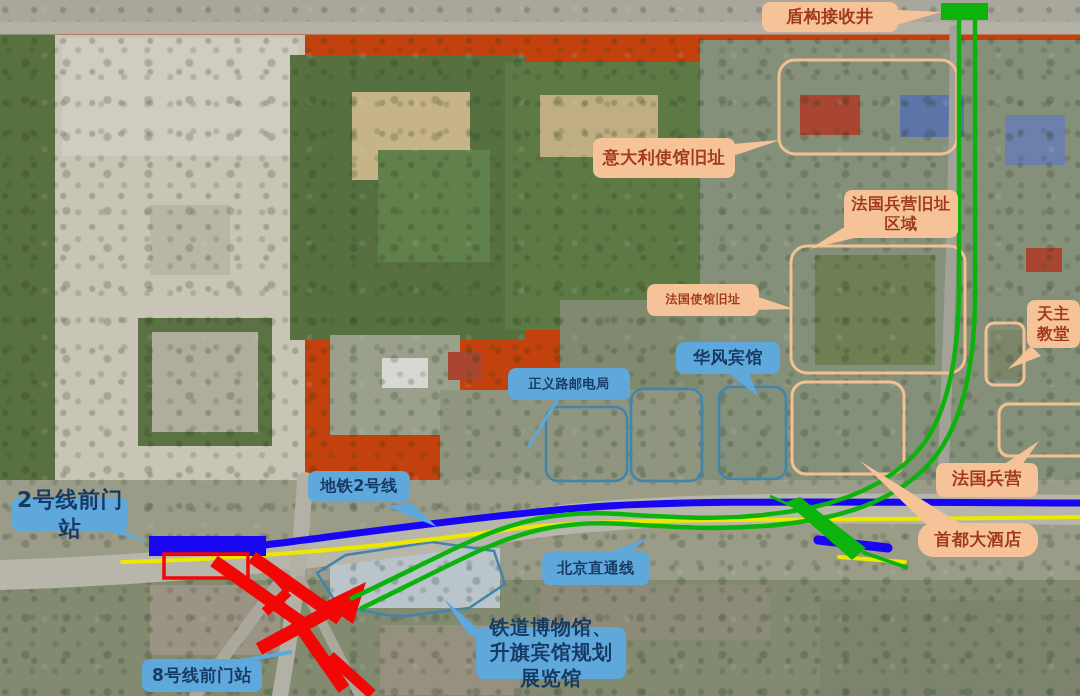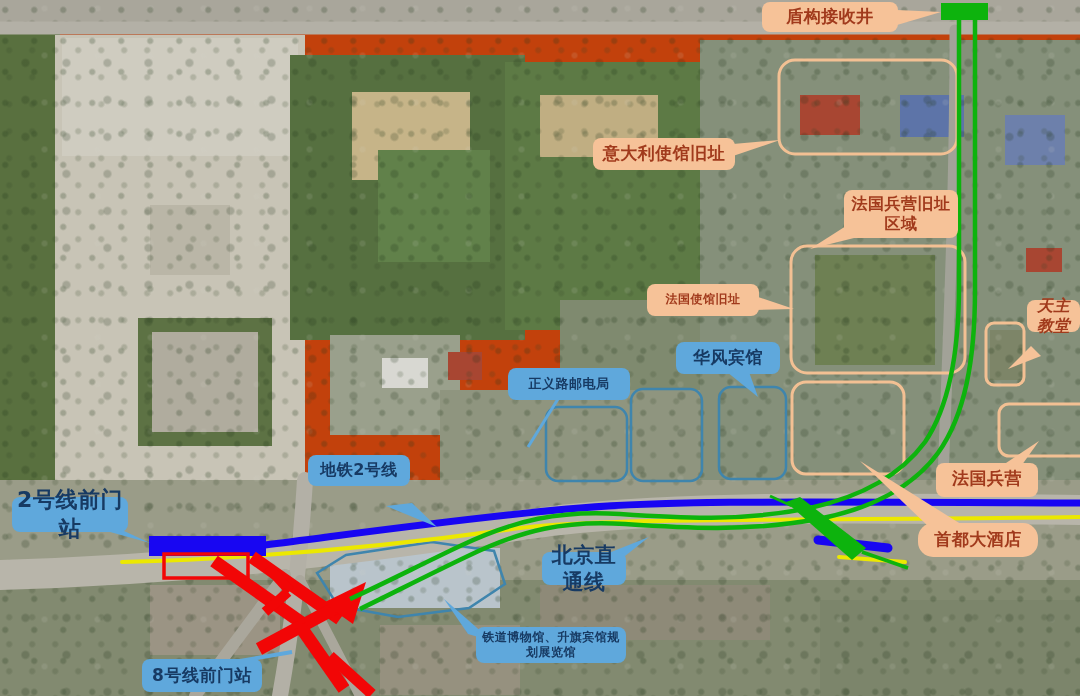--- a/index.html
+++ b/index.html
@@ -148,7 +148,7 @@
 
   <div class="maplabel peach" style="left:762px;top:2px;width:136px;height:30px;font-size:17px;">盾构接收井</div>
 
-  <div class="maplabel peach" style="left:593px;top:138px;width:142px;height:32px;font-size:17px;">意大利使馆旧址</div>
+  <div class="maplabel peach" style="left:593px;top:138px;width:142px;height:40px;font-size:17px;">意大利使馆旧址</div>
 
   <div class="maplabel peach" style="left:844px;top:190px;width:114px;height:48px;font-size:16px;">法国兵营旧址区域</div>
 

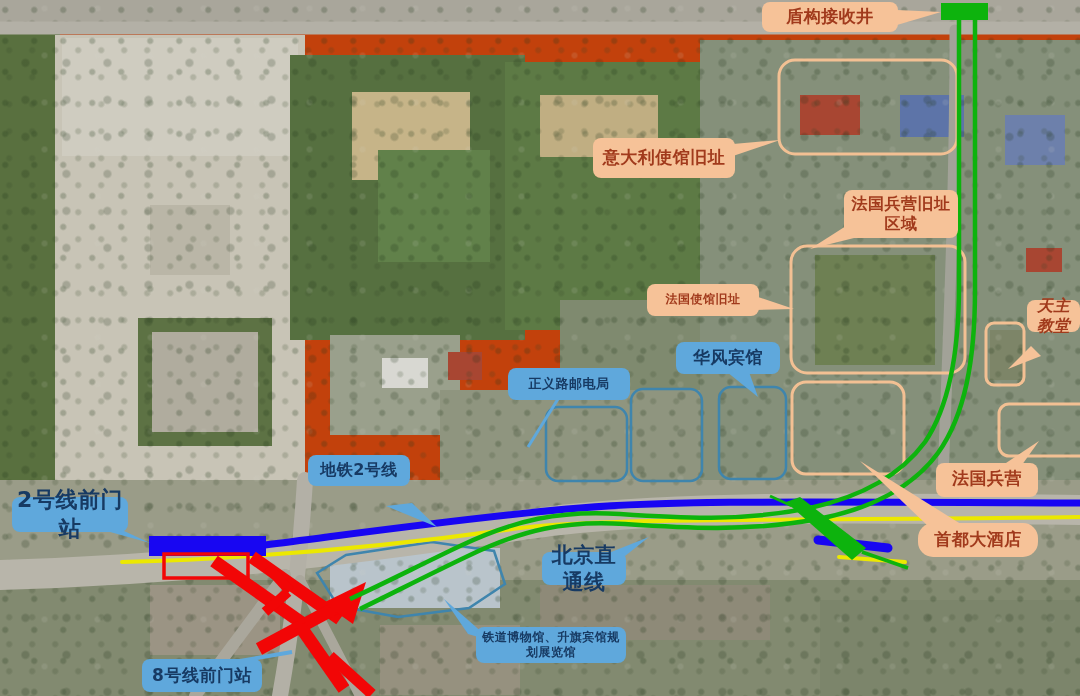--- a/index.html
+++ b/index.html
@@ -154,7 +154,7 @@
 
   <div class="maplabel peach" style="left:647px;top:284px;width:112px;height:32px;font-size:12px;">法国使馆旧址</div>
 
-  <div class="maplabel peach" style="left:1027px;top:300px;width:53px;height:32px;font-size:16px;font-style:italic;">天主教堂</div>
+  <div class="maplabel peach" style="left:1027px;top:300px;width:53px;height:48px;font-size:16px;">天主教堂</div>
 
   <div class="maplabel blue" style="left:676px;top:342px;width:104px;height:32px;font-size:17px;">华风宾馆</div>
 

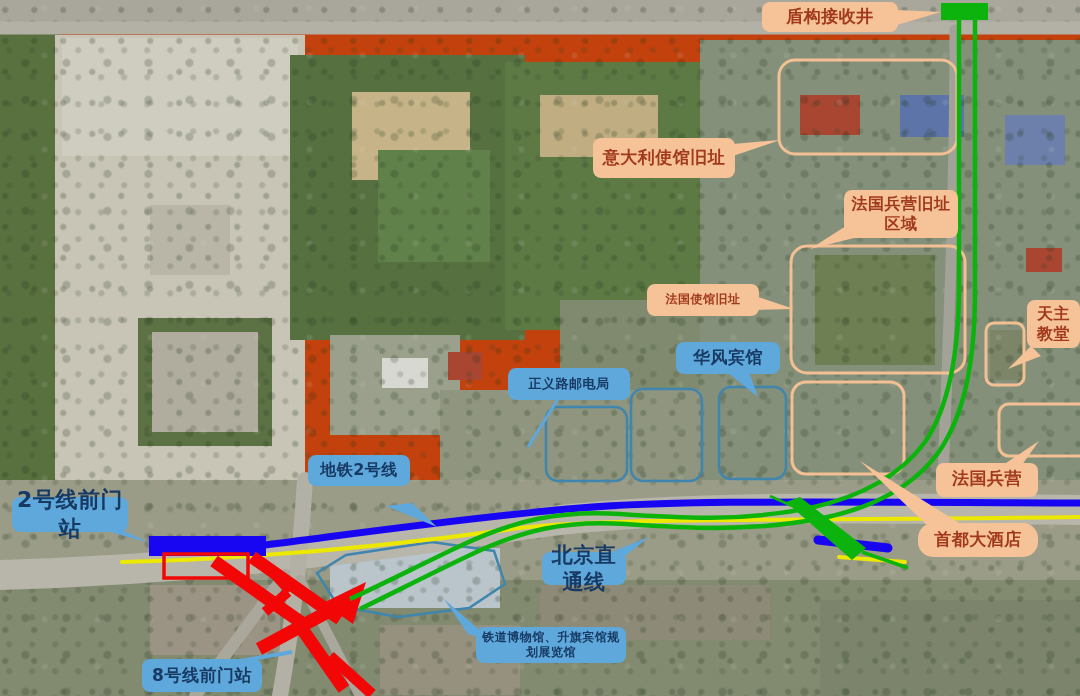--- a/index.html
+++ b/index.html
@@ -162,7 +162,7 @@
 
   <div class="maplabel peach" style="left:936px;top:463px;width:102px;height:34px;font-size:17px;font-family:Liberation Mono, monospace;">法国兵营</div>
 
-  <div class="maplabel blue" style="left:308px;top:455px;width:102px;height:31px;font-size:16px;">地铁2号线</div>
+  <div class="maplabel blue" style="left:308px;top:471px;width:102px;height:31px;font-size:16px;">地铁2号线</div>
 
   <div class="maplabel blue" style="left:12px;top:497px;width:116px;height:35px;font-size:22px;">2号线前门站</div>
 

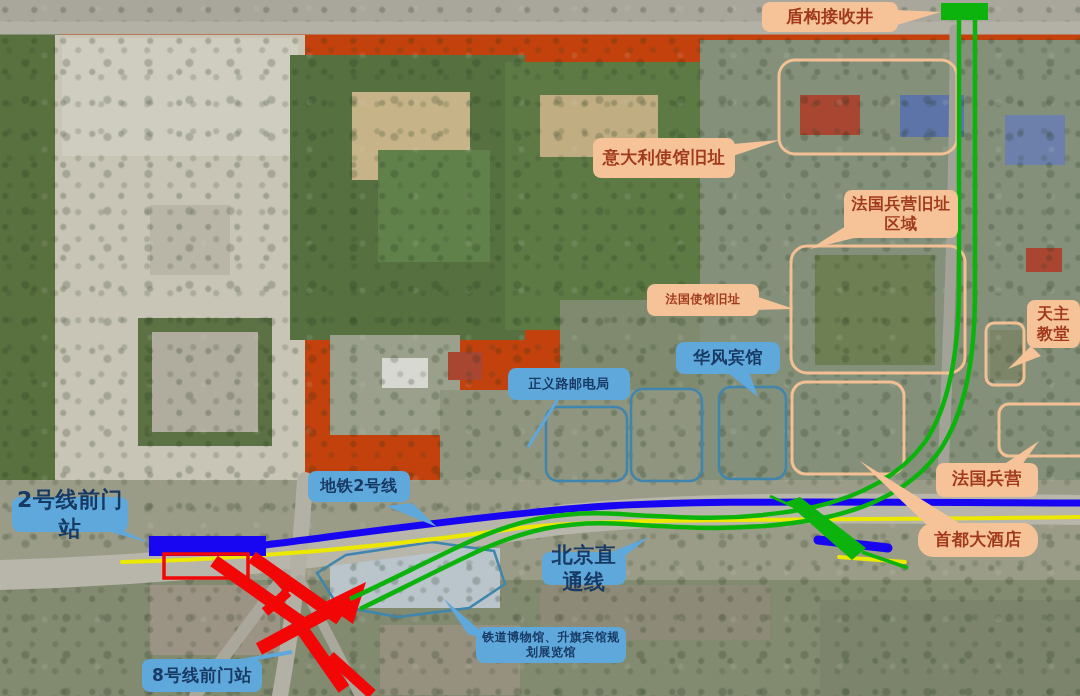--- a/index.html
+++ b/index.html
@@ -168,7 +168,7 @@
 
   <div class="maplabel peach" style="left:918px;top:523px;width:120px;height:34px;font-size:17px;border-radius:15px;">首都大酒店</div>
 
-  <div class="maplabel blue" style="left:542px;top:552px;width:84px;height:33px;font-size:21px;">北京直通线</div>
+  <div class="maplabel blue" style="left:542px;top:552px;width:108px;height:33px;font-size:15px;">北京直通线</div>
 
   <div class="maplabel blue" style="left:476px;top:627px;width:150px;height:36px;font-size:12px;">铁道博物馆、升旗宾馆规划展览馆</div>
 

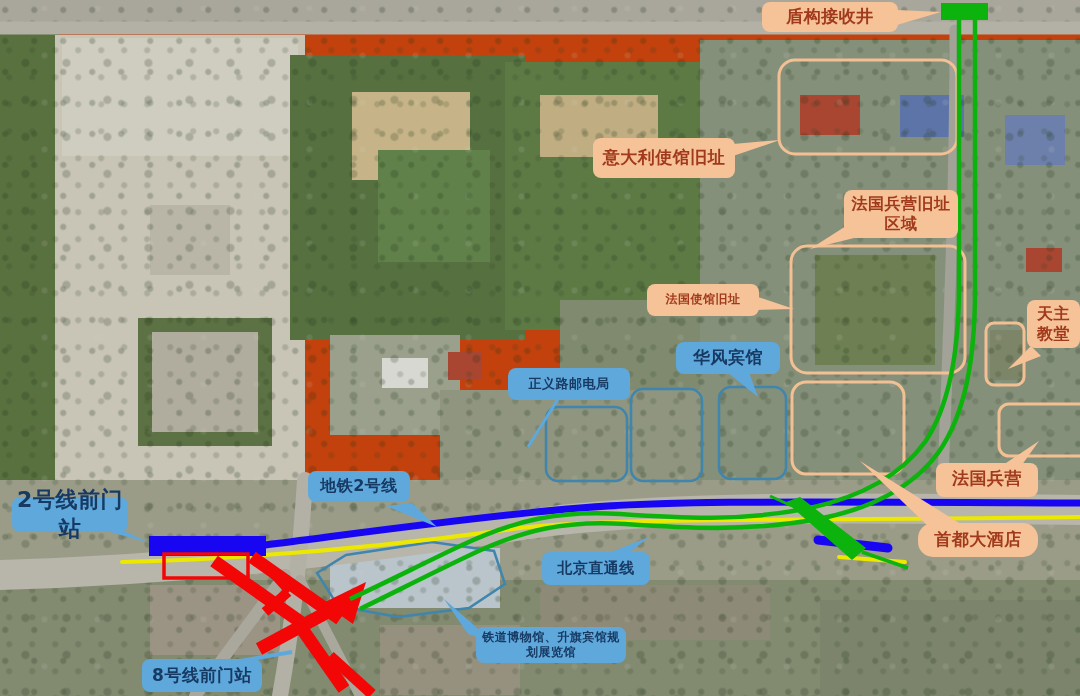--- a/index.html
+++ b/index.html
@@ -170,7 +170,7 @@
 
   <div class="maplabel blue" style="left:542px;top:552px;width:108px;height:33px;font-size:15px;">北京直通线</div>
 
-  <div class="maplabel blue" style="left:476px;top:627px;width:150px;height:36px;font-size:12px;">铁道博物馆、升旗宾馆规划展览馆</div>
+  <div class="maplabel blue" style="left:476px;top:627px;width:150px;height:52px;font-size:20px;">铁道博物馆、升旗宾馆规划展览馆</div>
 
   <div class="maplabel blue" style="left:142px;top:659px;width:120px;height:33px;font-size:17px;">8号线前门站</div>
 

